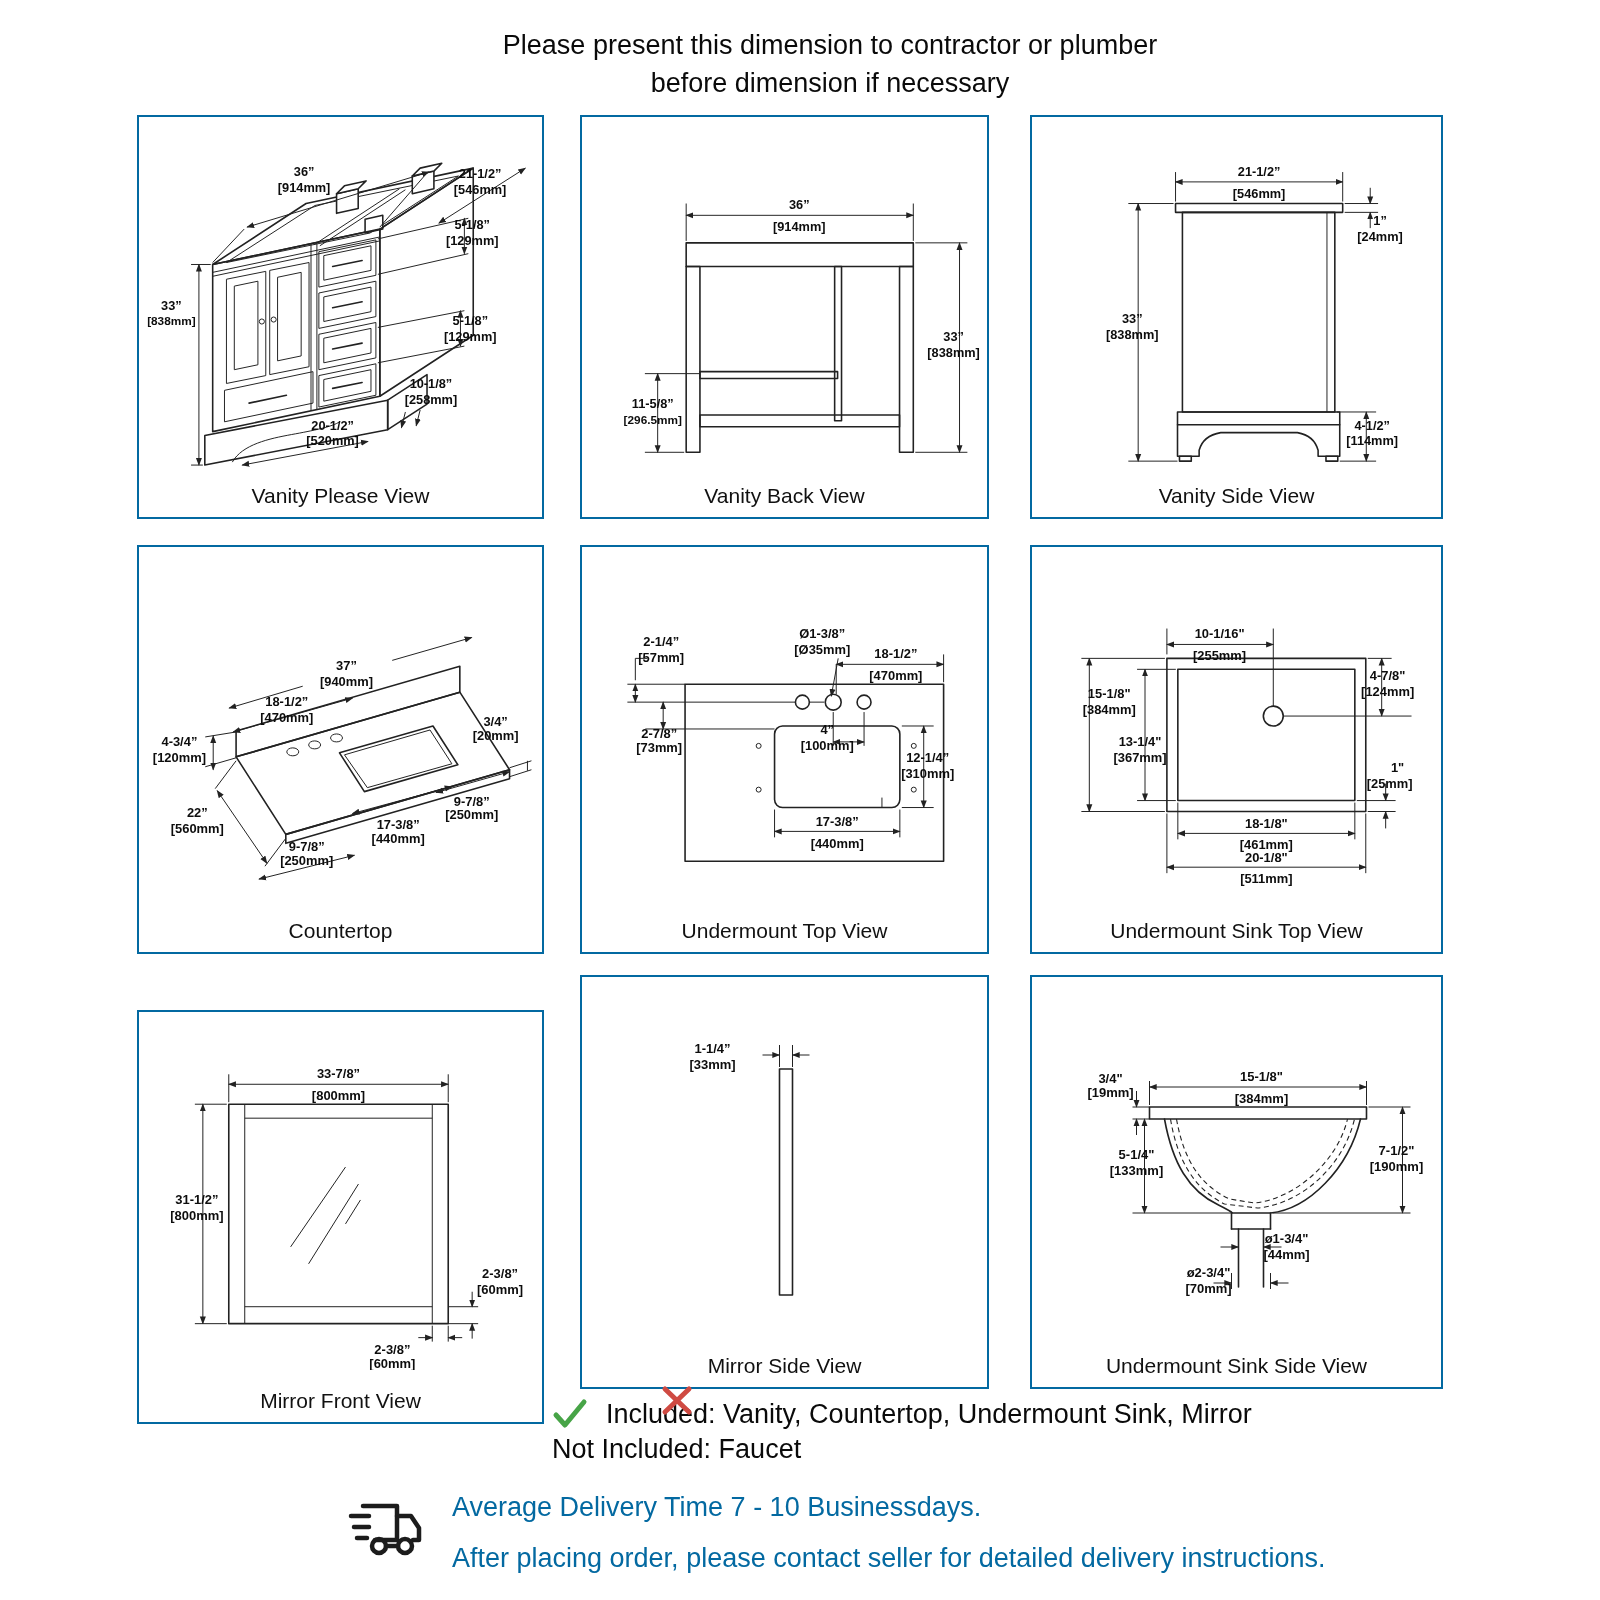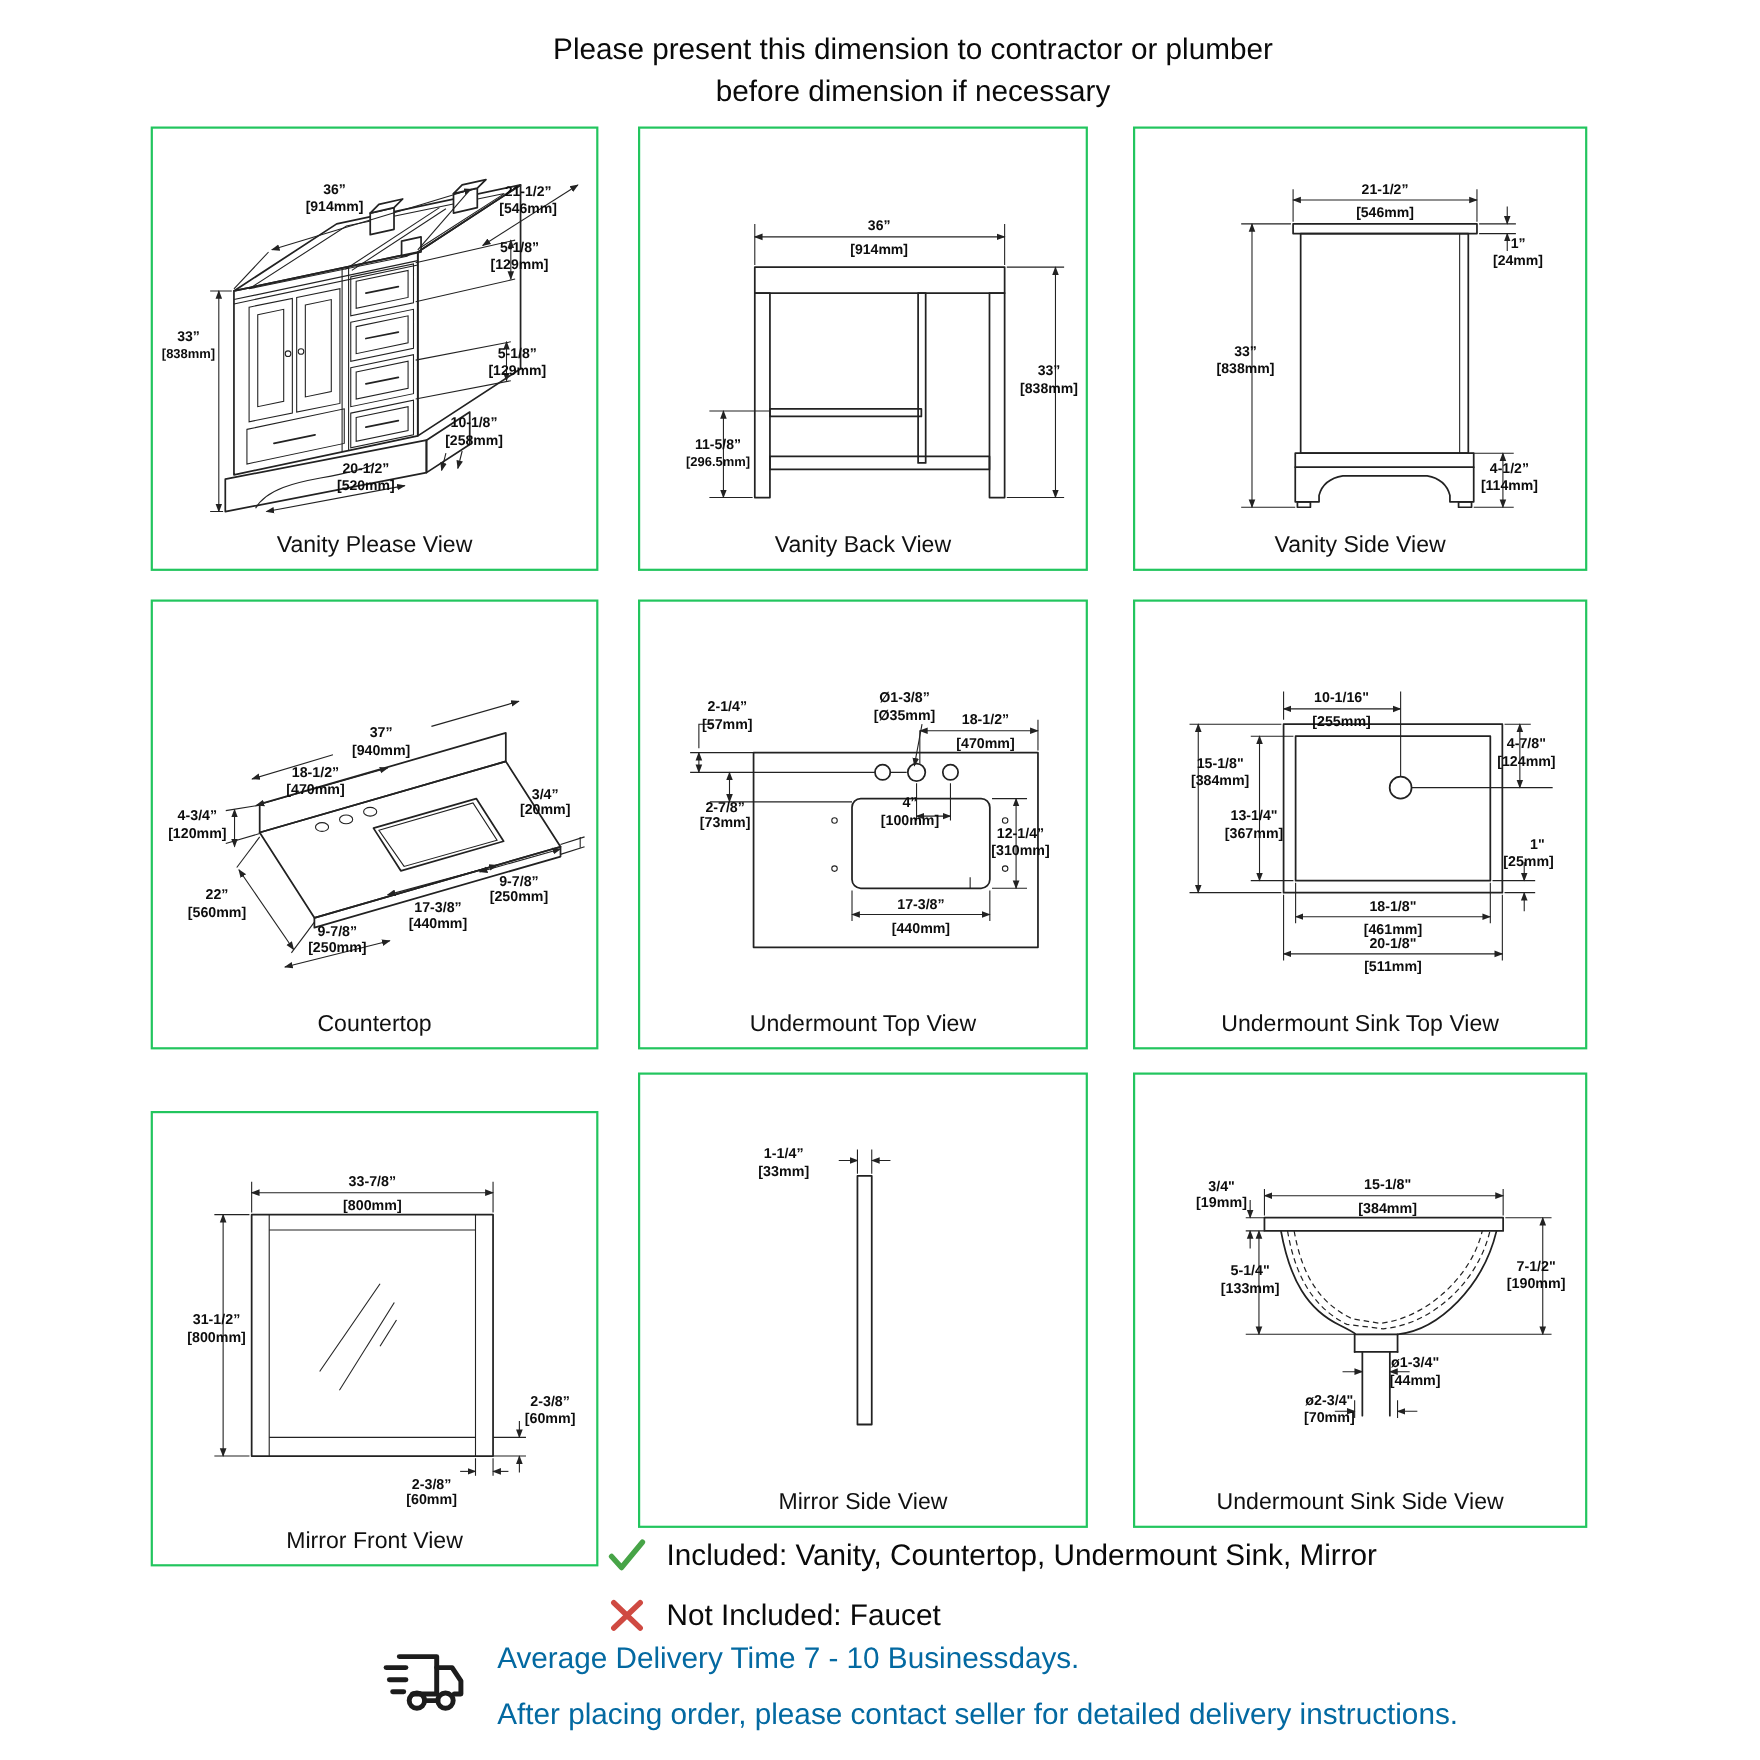--- a/index.html
+++ b/index.html
@@ -5,7 +5,7 @@
   html,body{margin:0;padding:0;background:#fff;}
   #page{position:relative;width:1600px;height:1600px;background:#fff;font-family:"Liberation Sans",sans-serif;color:#111;overflow:hidden;}
   #hdr{position:absolute;left:0;top:26px;width:1580px;text-align:center;font-size:27px;line-height:38px;color:#0a0a0a;padding-left:40px;}
-  .panel{position:absolute;background:#fff;border:2px solid #22c55e;}
+  .panel{position:absolute;background:#fff;border:2px solid #0369a1;}
   .panel svg{display:block;margin:0 auto;}
   .cap{position:absolute;left:0;right:0;bottom:9px;text-align:center;font-size:21px;color:#111;}
   

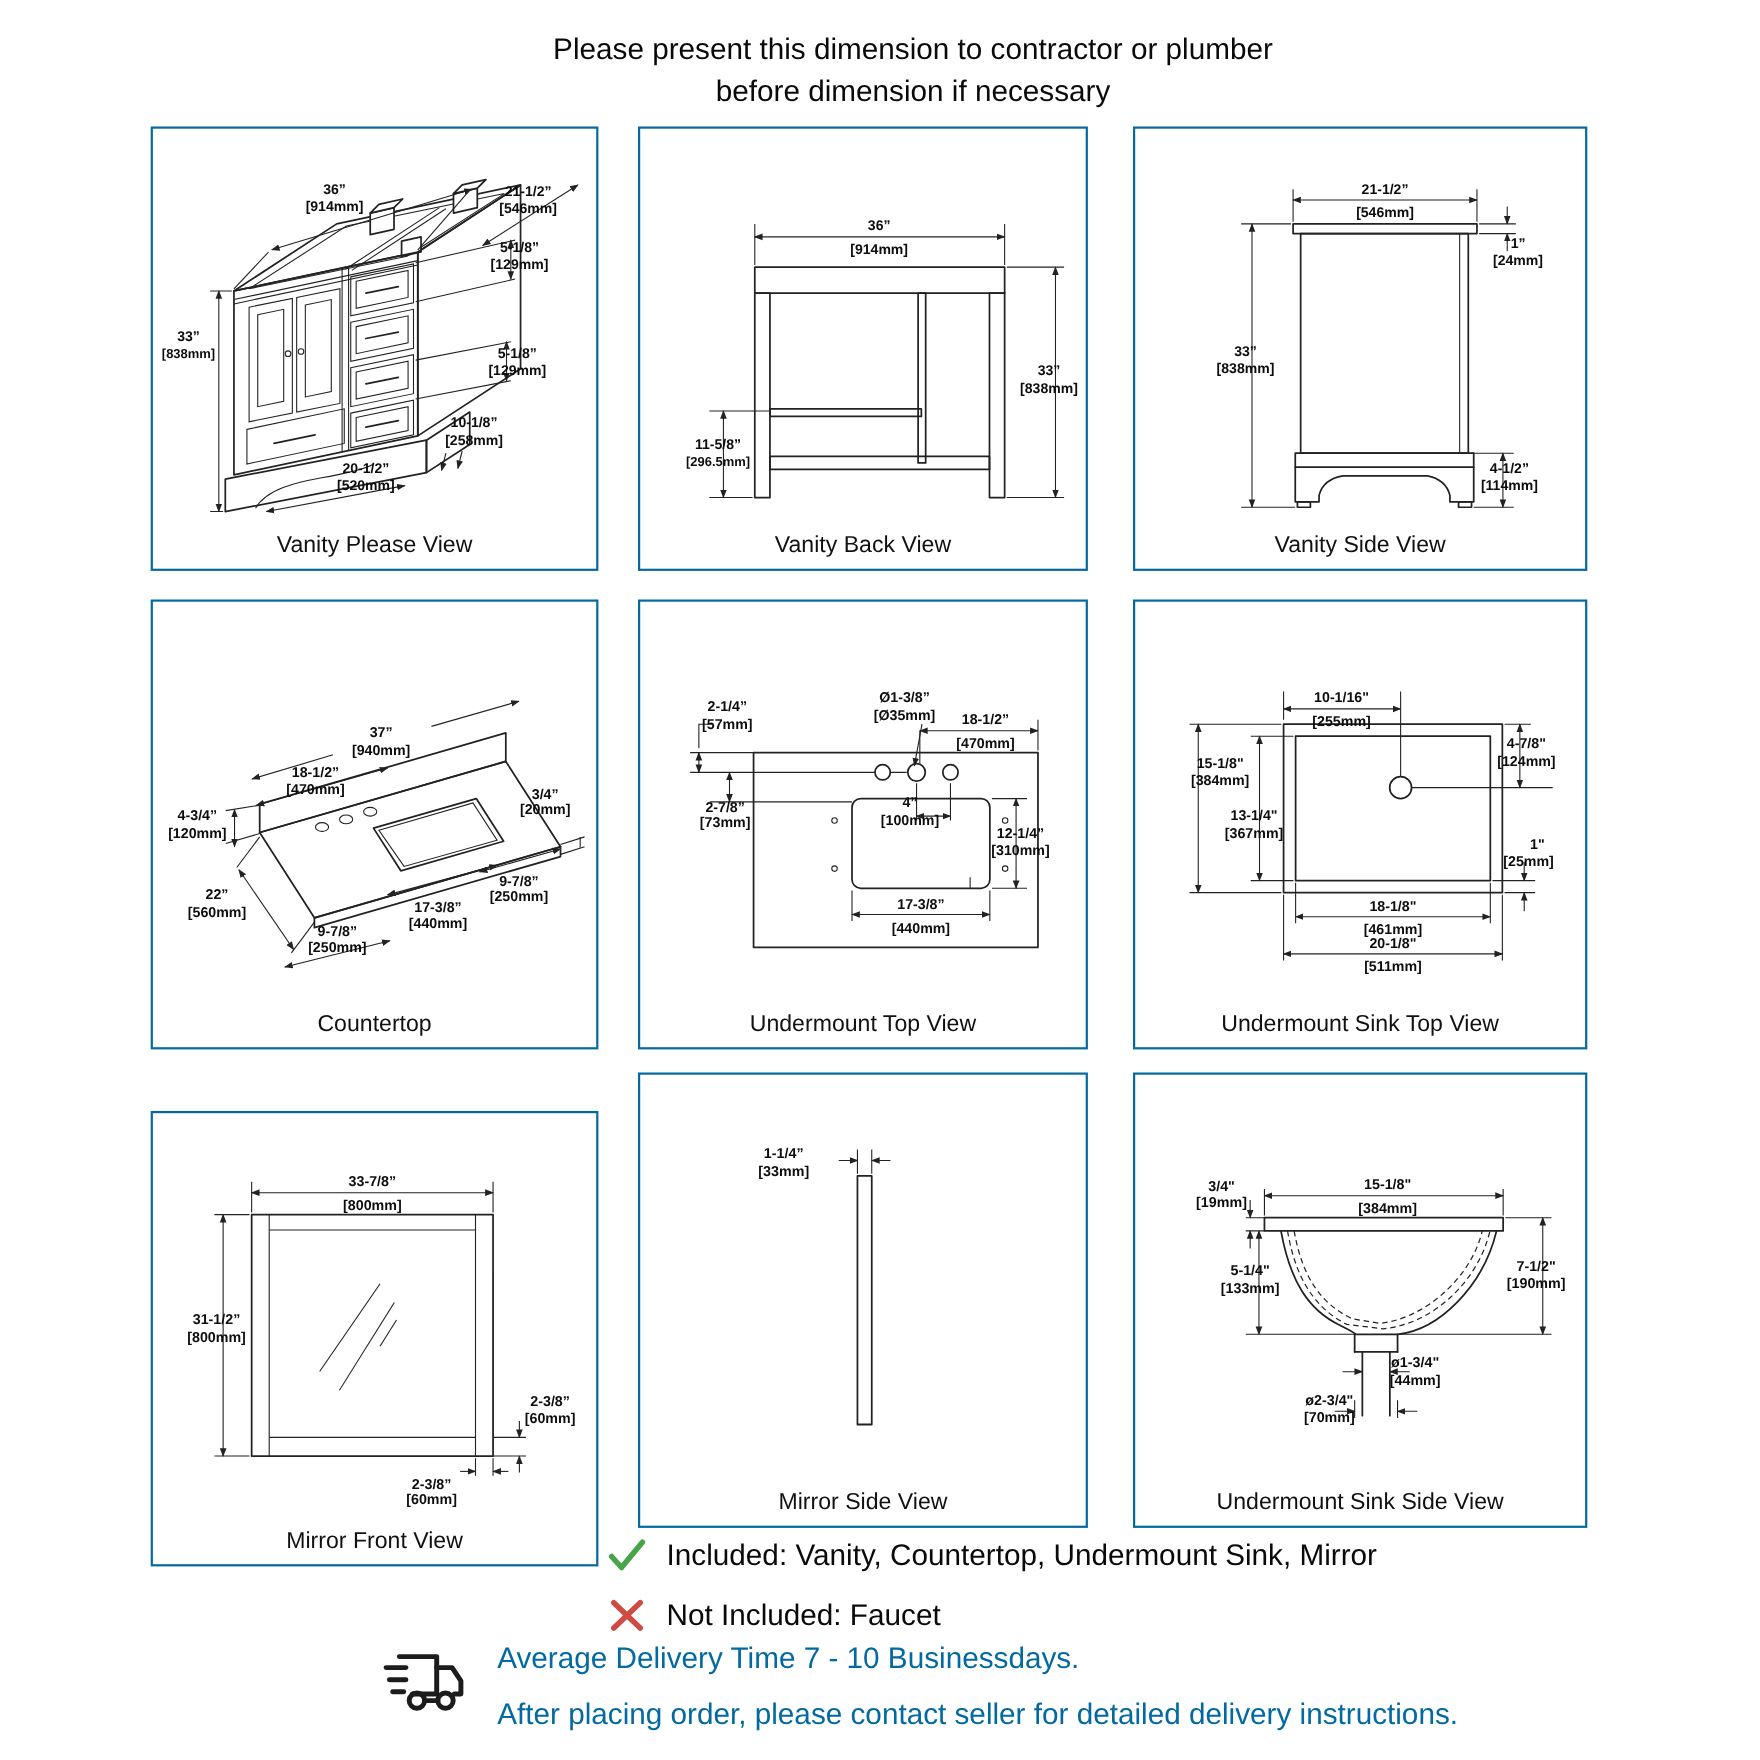--- a/index.html
+++ b/index.html
@@ -495,7 +495,7 @@
     </svg>
     <span>Included: Vanity, Countertop, Undermount Sink, Mirror</span>
   </div>
-  <div class="frow" style="left:552px;top:1452px;">
+  <div class="frow" style="left:552px;top:1384px;flex-direction:column;">
     <svg width="36" height="32" viewBox="0 0 36 32">
       <line x1="6" y1="5" x2="30" y2="28" stroke="#cf4a42" stroke-width="5" stroke-linecap="round"></line>
       <line x1="30" y1="5" x2="6" y2="28" stroke="#cf4a42" stroke-width="5" stroke-linecap="round"></line>

